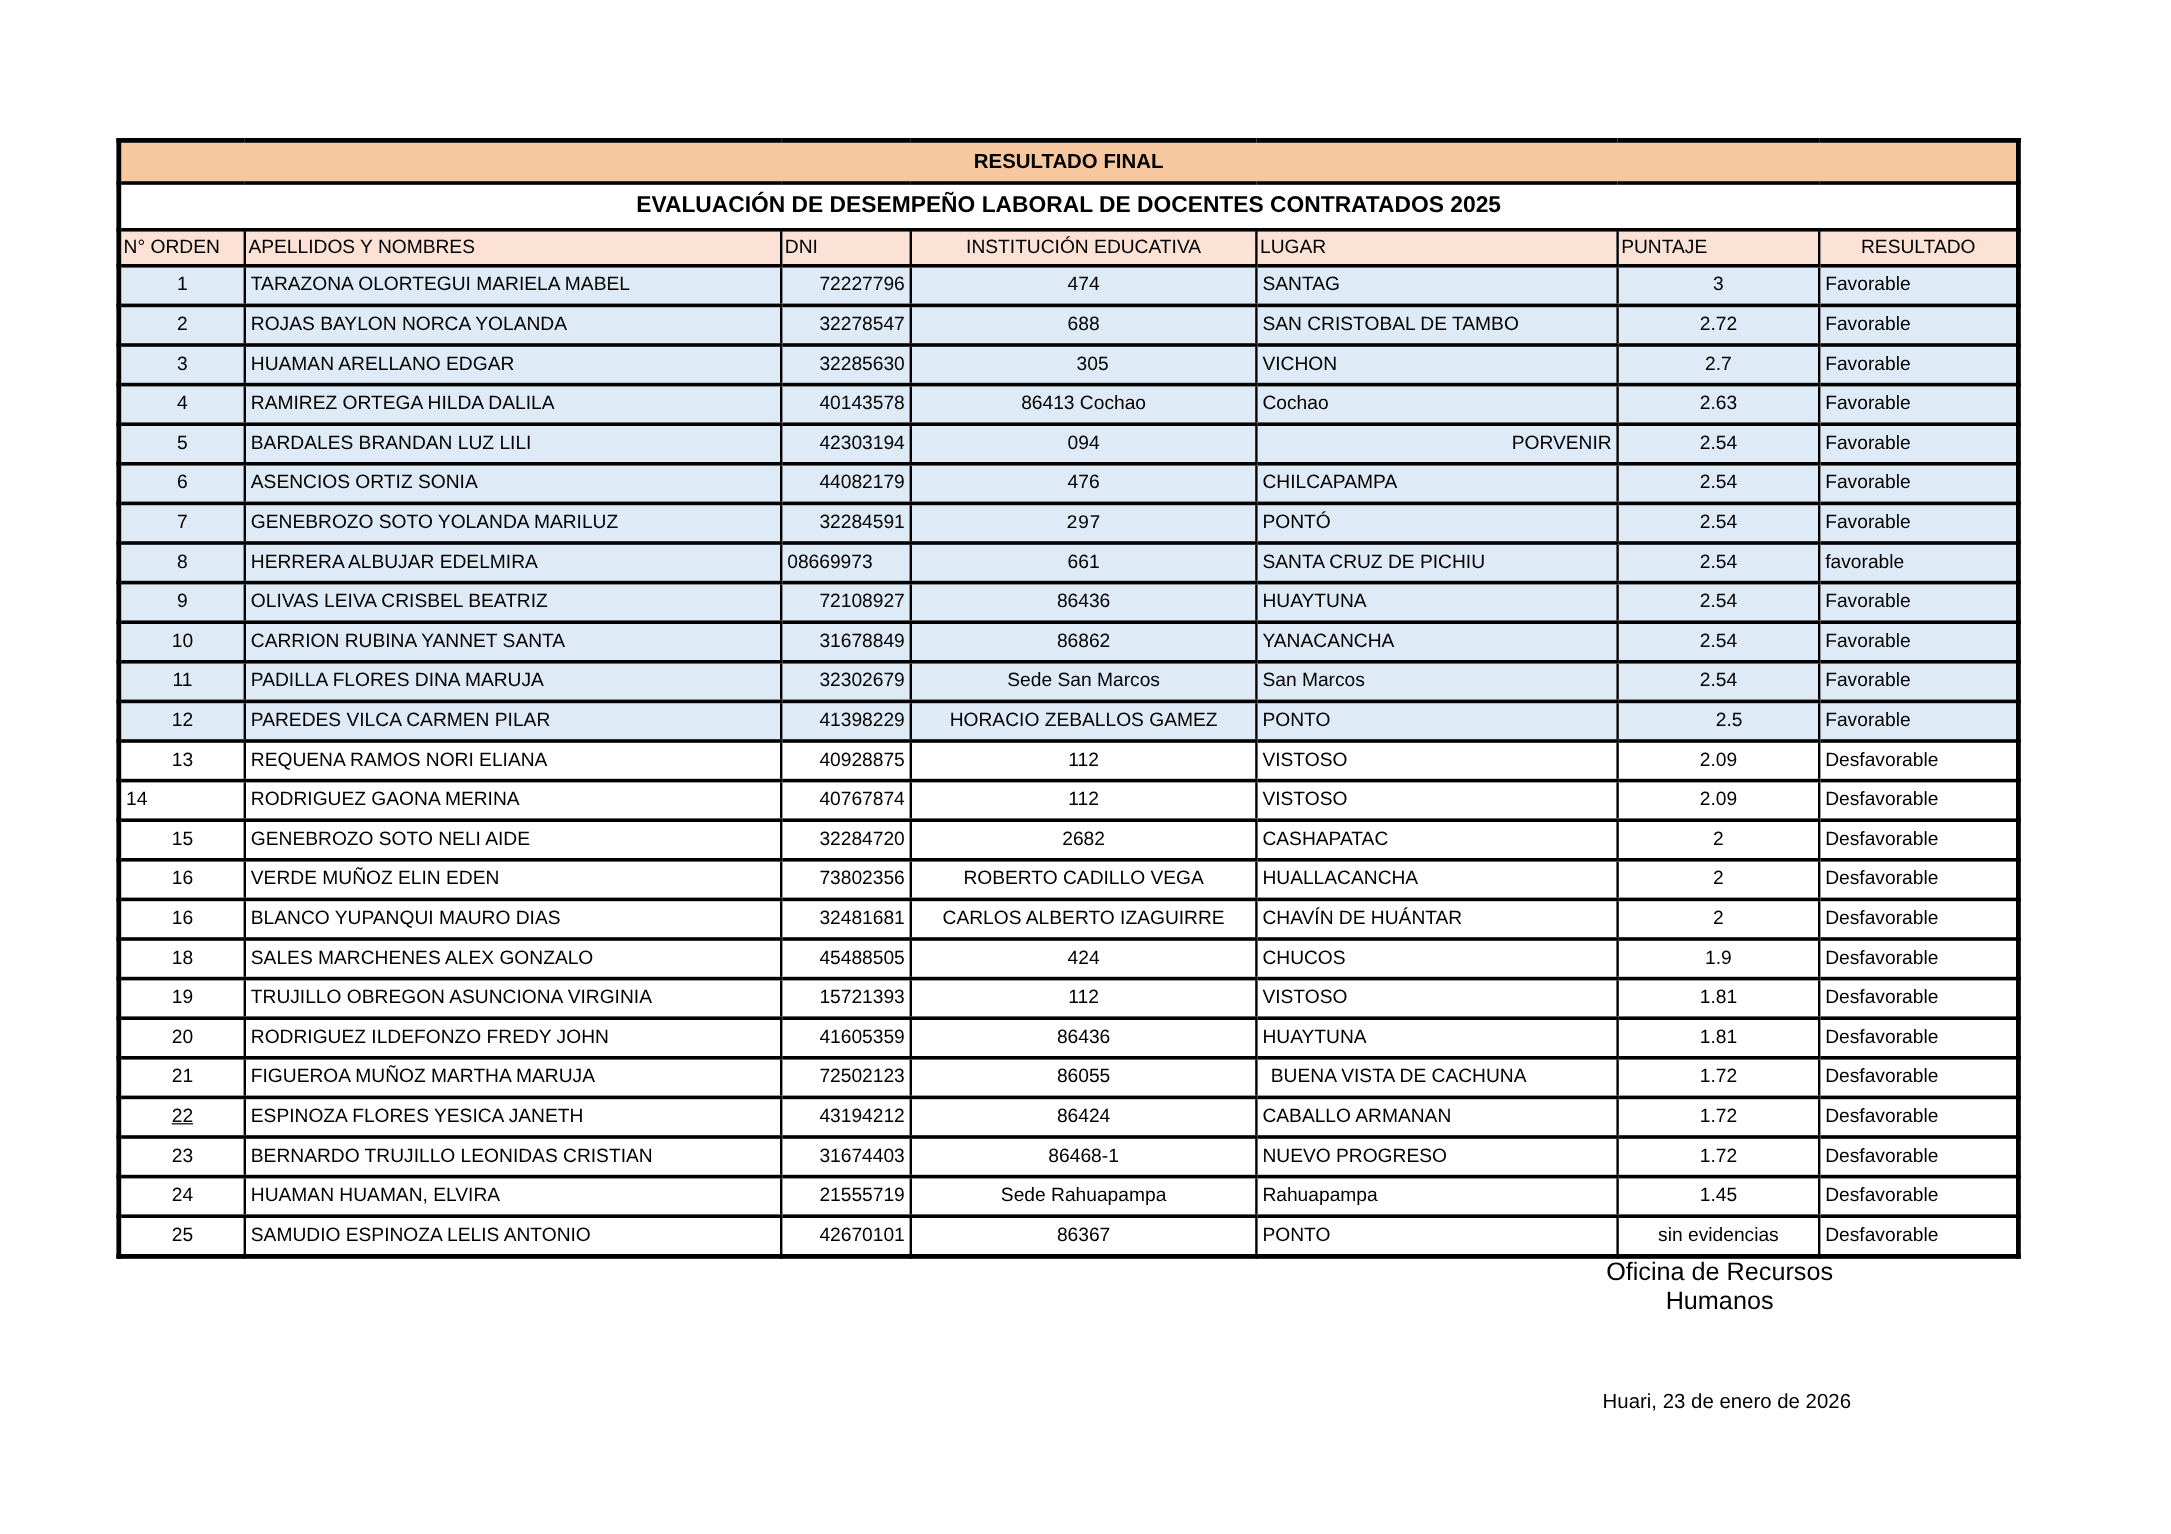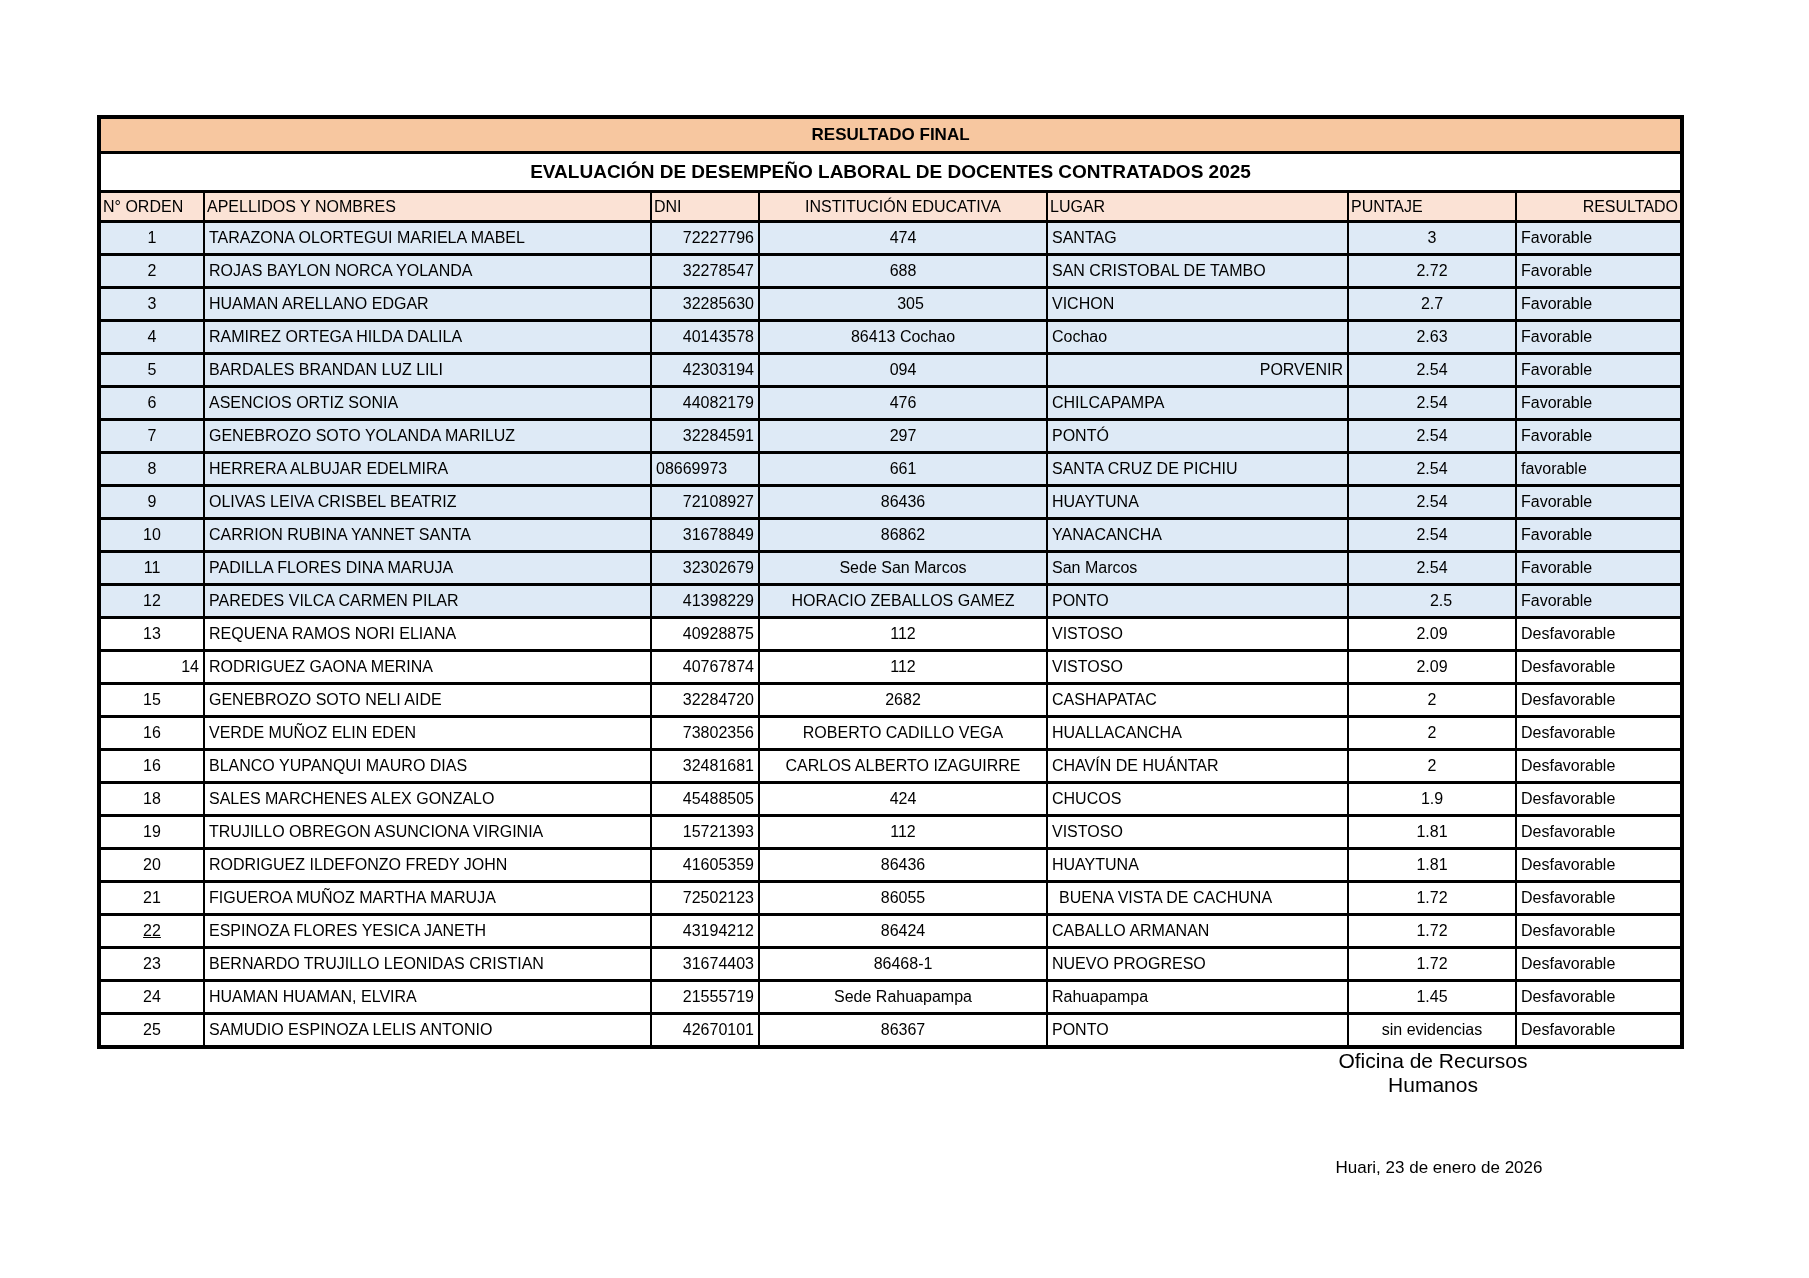--- a/index.html
+++ b/index.html
@@ -85,7 +85,7 @@
         <td style="text-align: center;">INSTITUCIÓN EDUCATIVA</td>
         <td style="text-align: left;">LUGAR</td>
         <td style="text-align: left;">PUNTAJE</td>
-        <td style="text-align: right;">RESULTADO</td>
+        <td style="text-align: center;">RESULTADO</td>
       </tr>
   <tr class="data-row fav">
         <td style="text-align: center;">1</td>

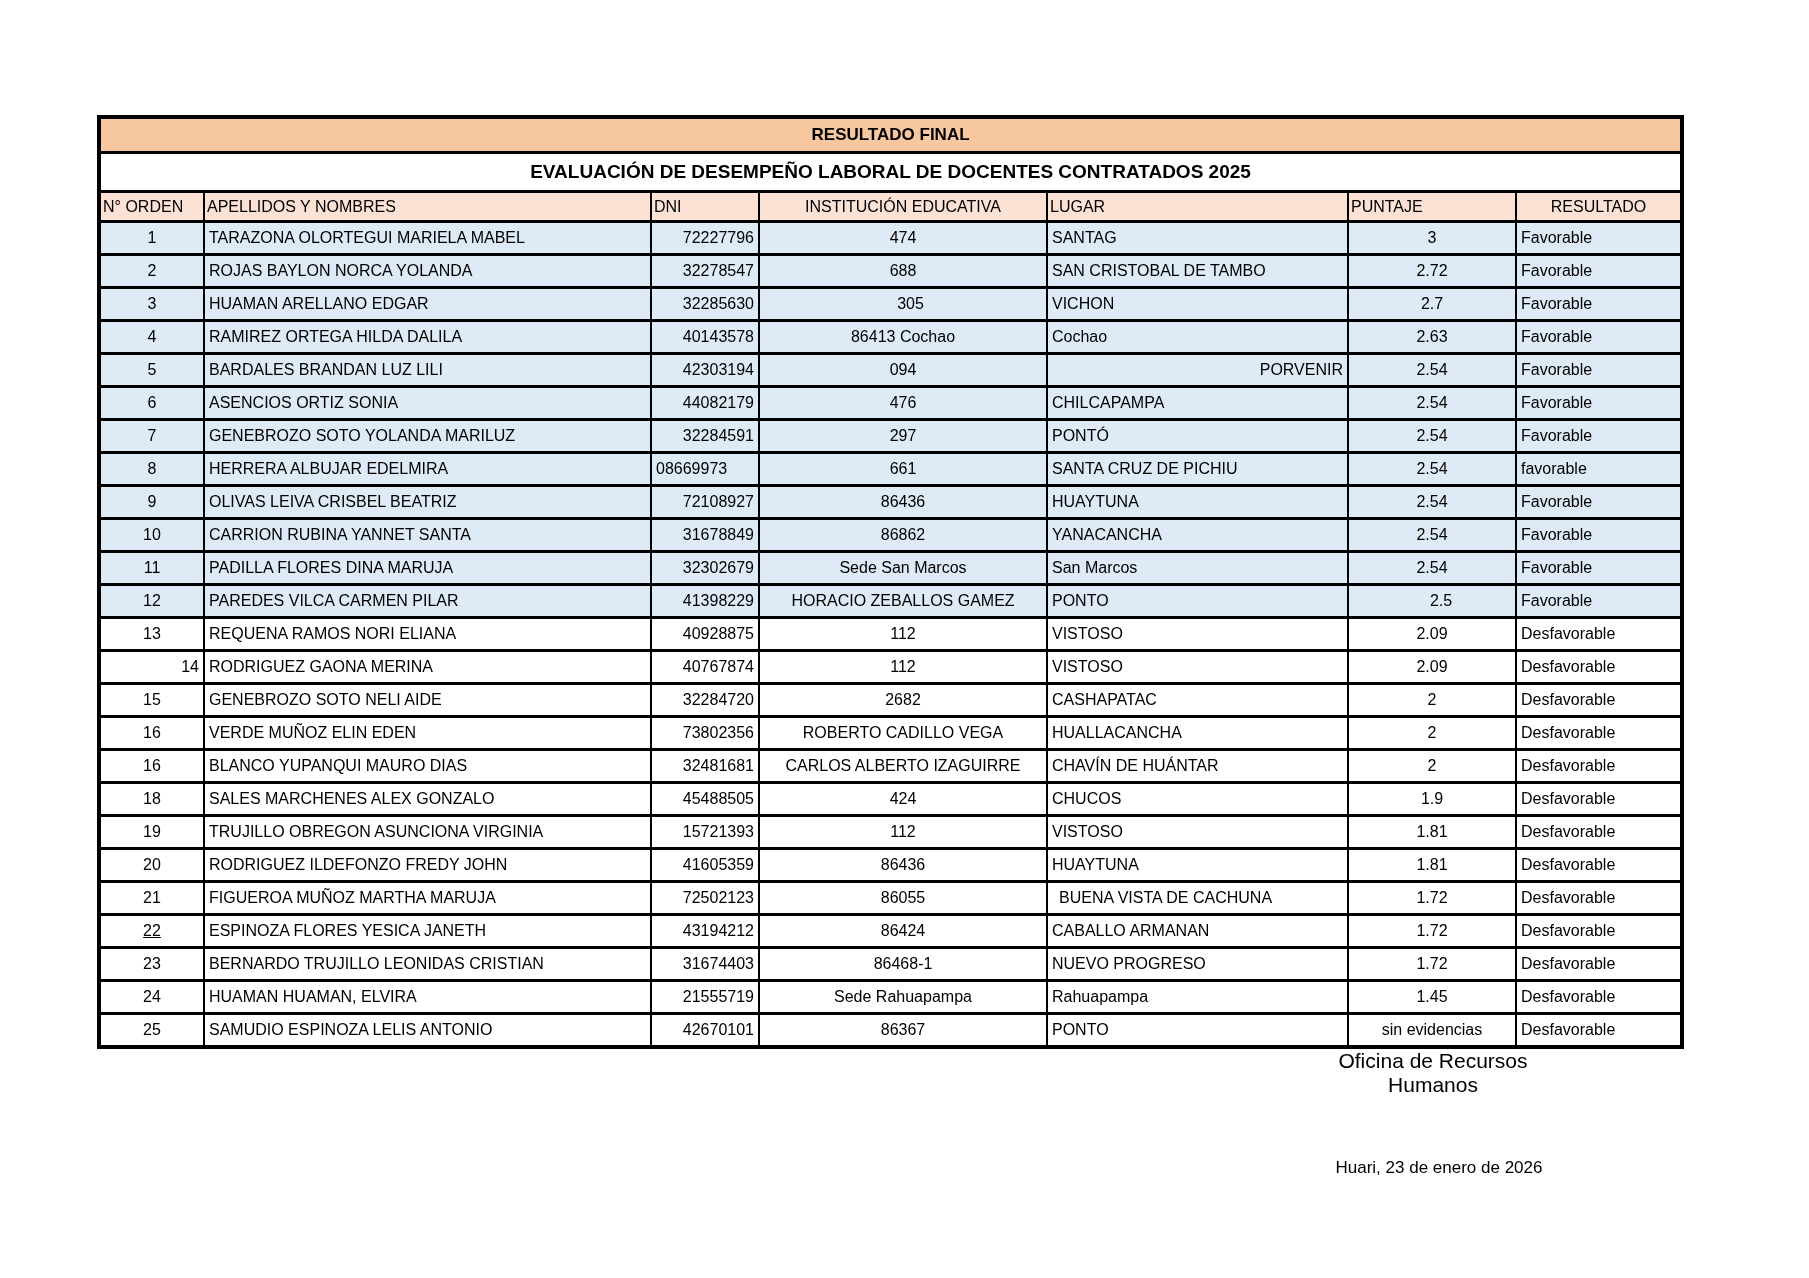--- a/index.html
+++ b/index.html
@@ -145,7 +145,7 @@
         <td style="text-align: center;">7</td>
         <td style="text-align: left;">GENEBROZO SOTO YOLANDA MARILUZ</td>
         <td style="text-align: right;">32284591</td>
-        <td style="text-align: center;">297</td>
+        <td style="text-align: center; font-family: Liberation Mono, monospace;">297</td>
         <td style="text-align: left;">PONTÓ</td>
         <td style="text-align: center;">2.54</td>
         <td style="text-align: left;">Favorable</td>

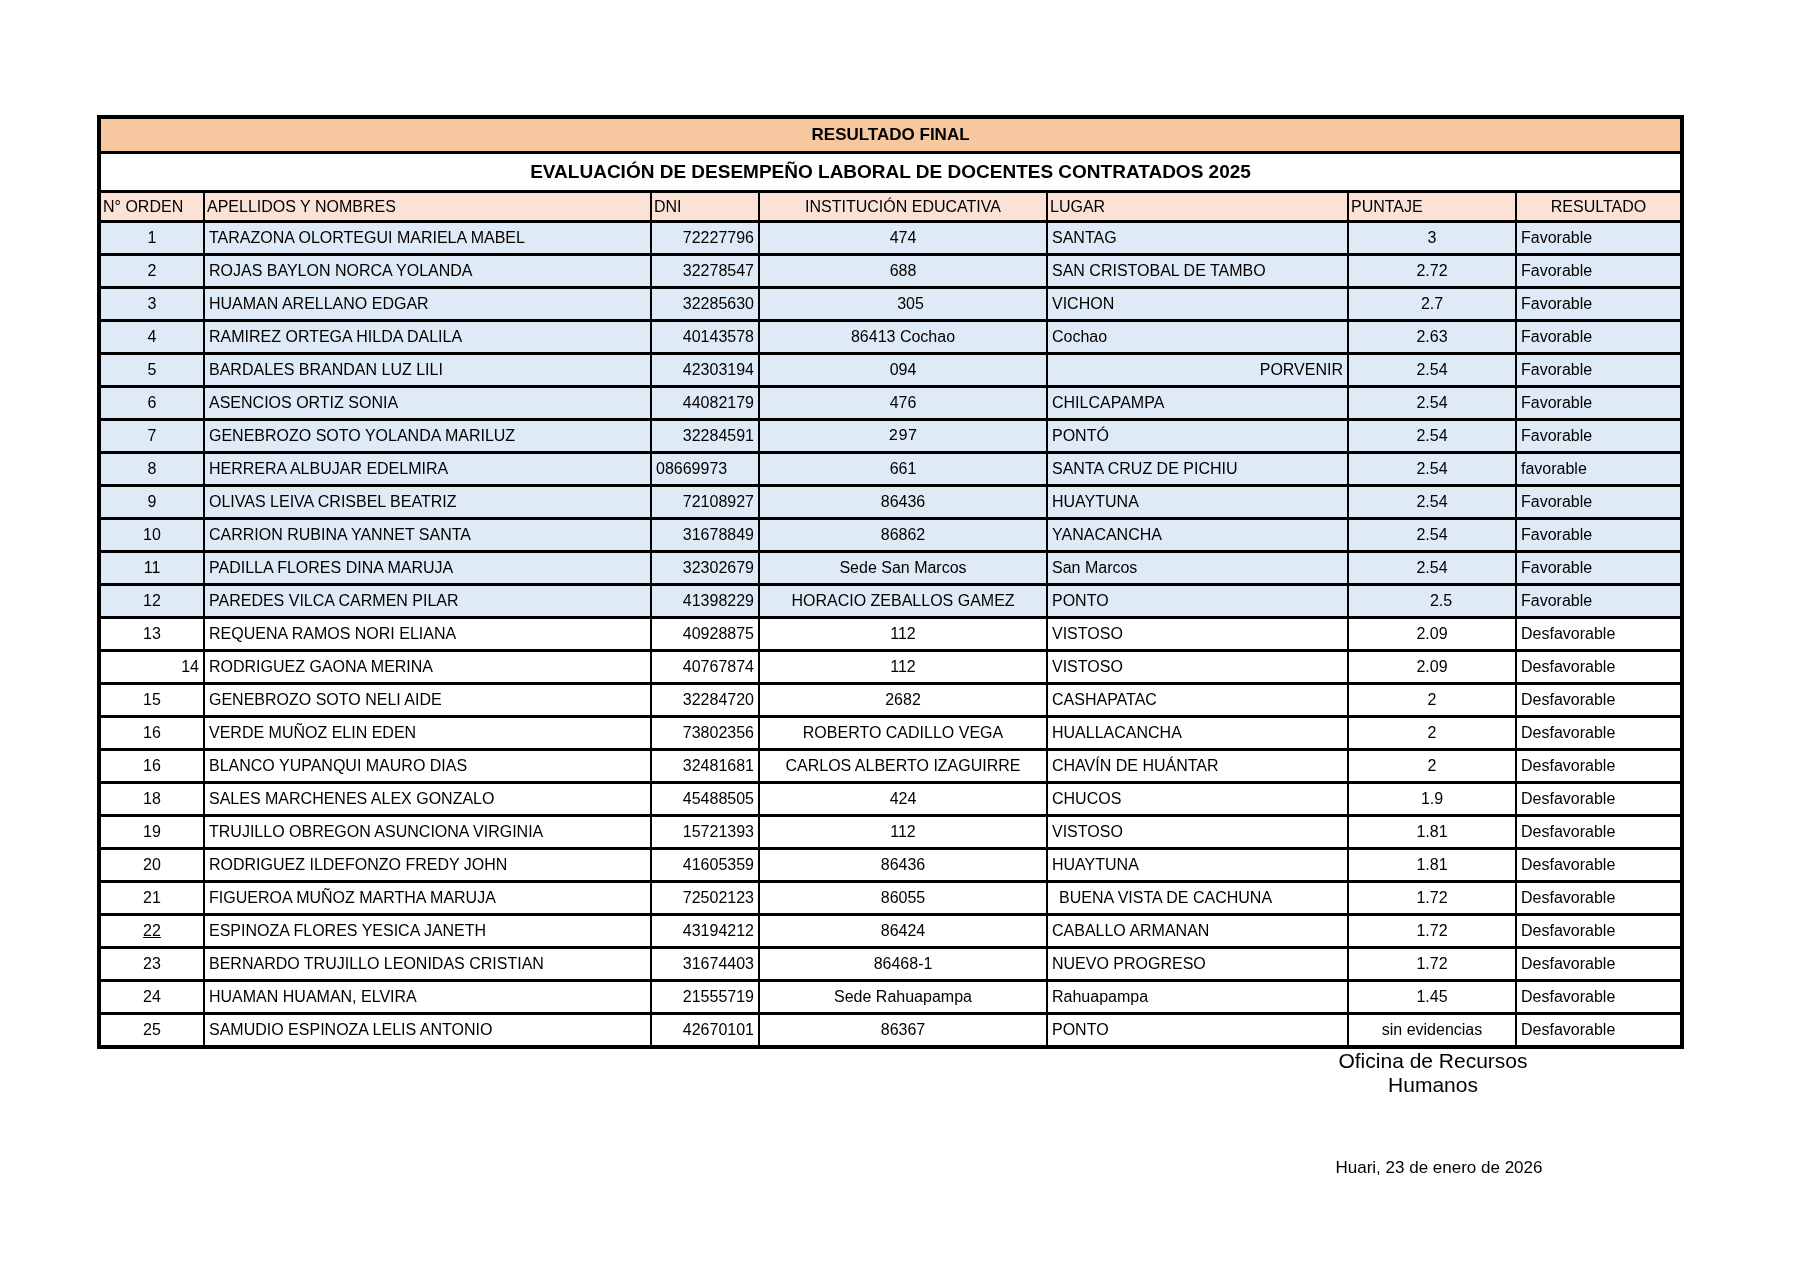--- a/index.html
+++ b/index.html
@@ -205,7 +205,7 @@
         <td style="text-align: left;">Desfavorable</td>
       </tr>
       <tr class="data-row">
-        <td style="text-align: right;">14</td>
+        <td style="text-align: left;">14</td>
         <td style="text-align: left;">RODRIGUEZ GAONA MERINA</td>
         <td style="text-align: right;">40767874</td>
         <td style="text-align: center;">112</td>

